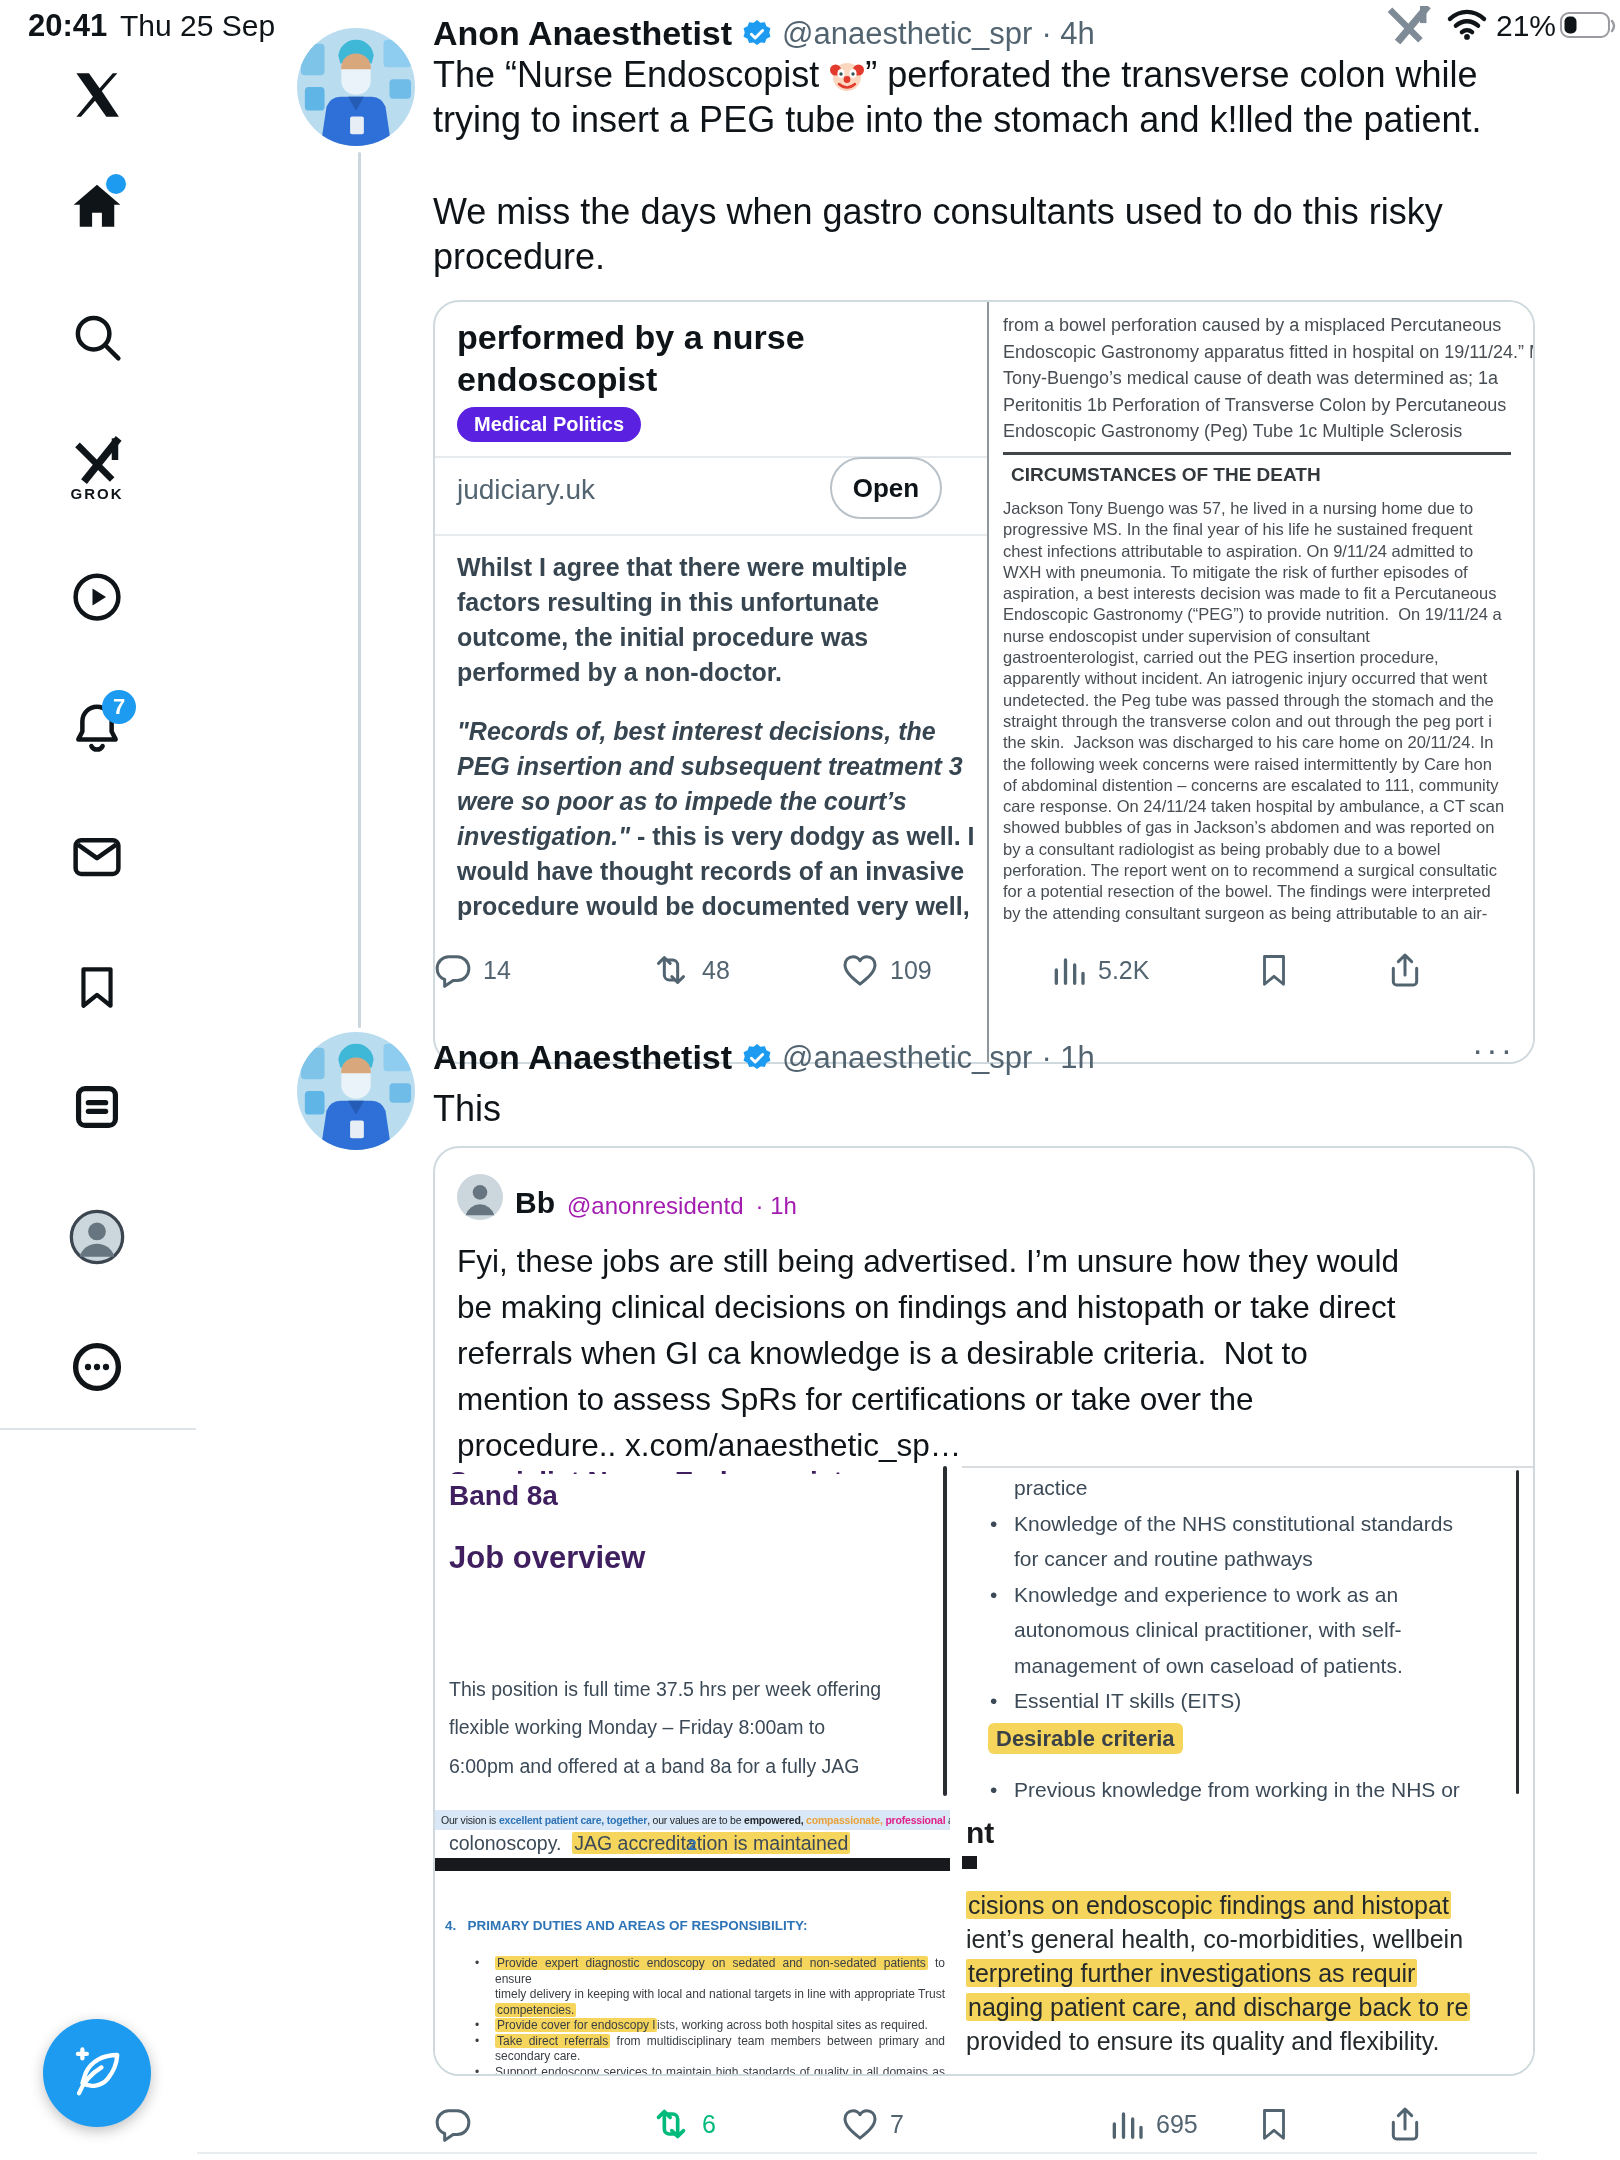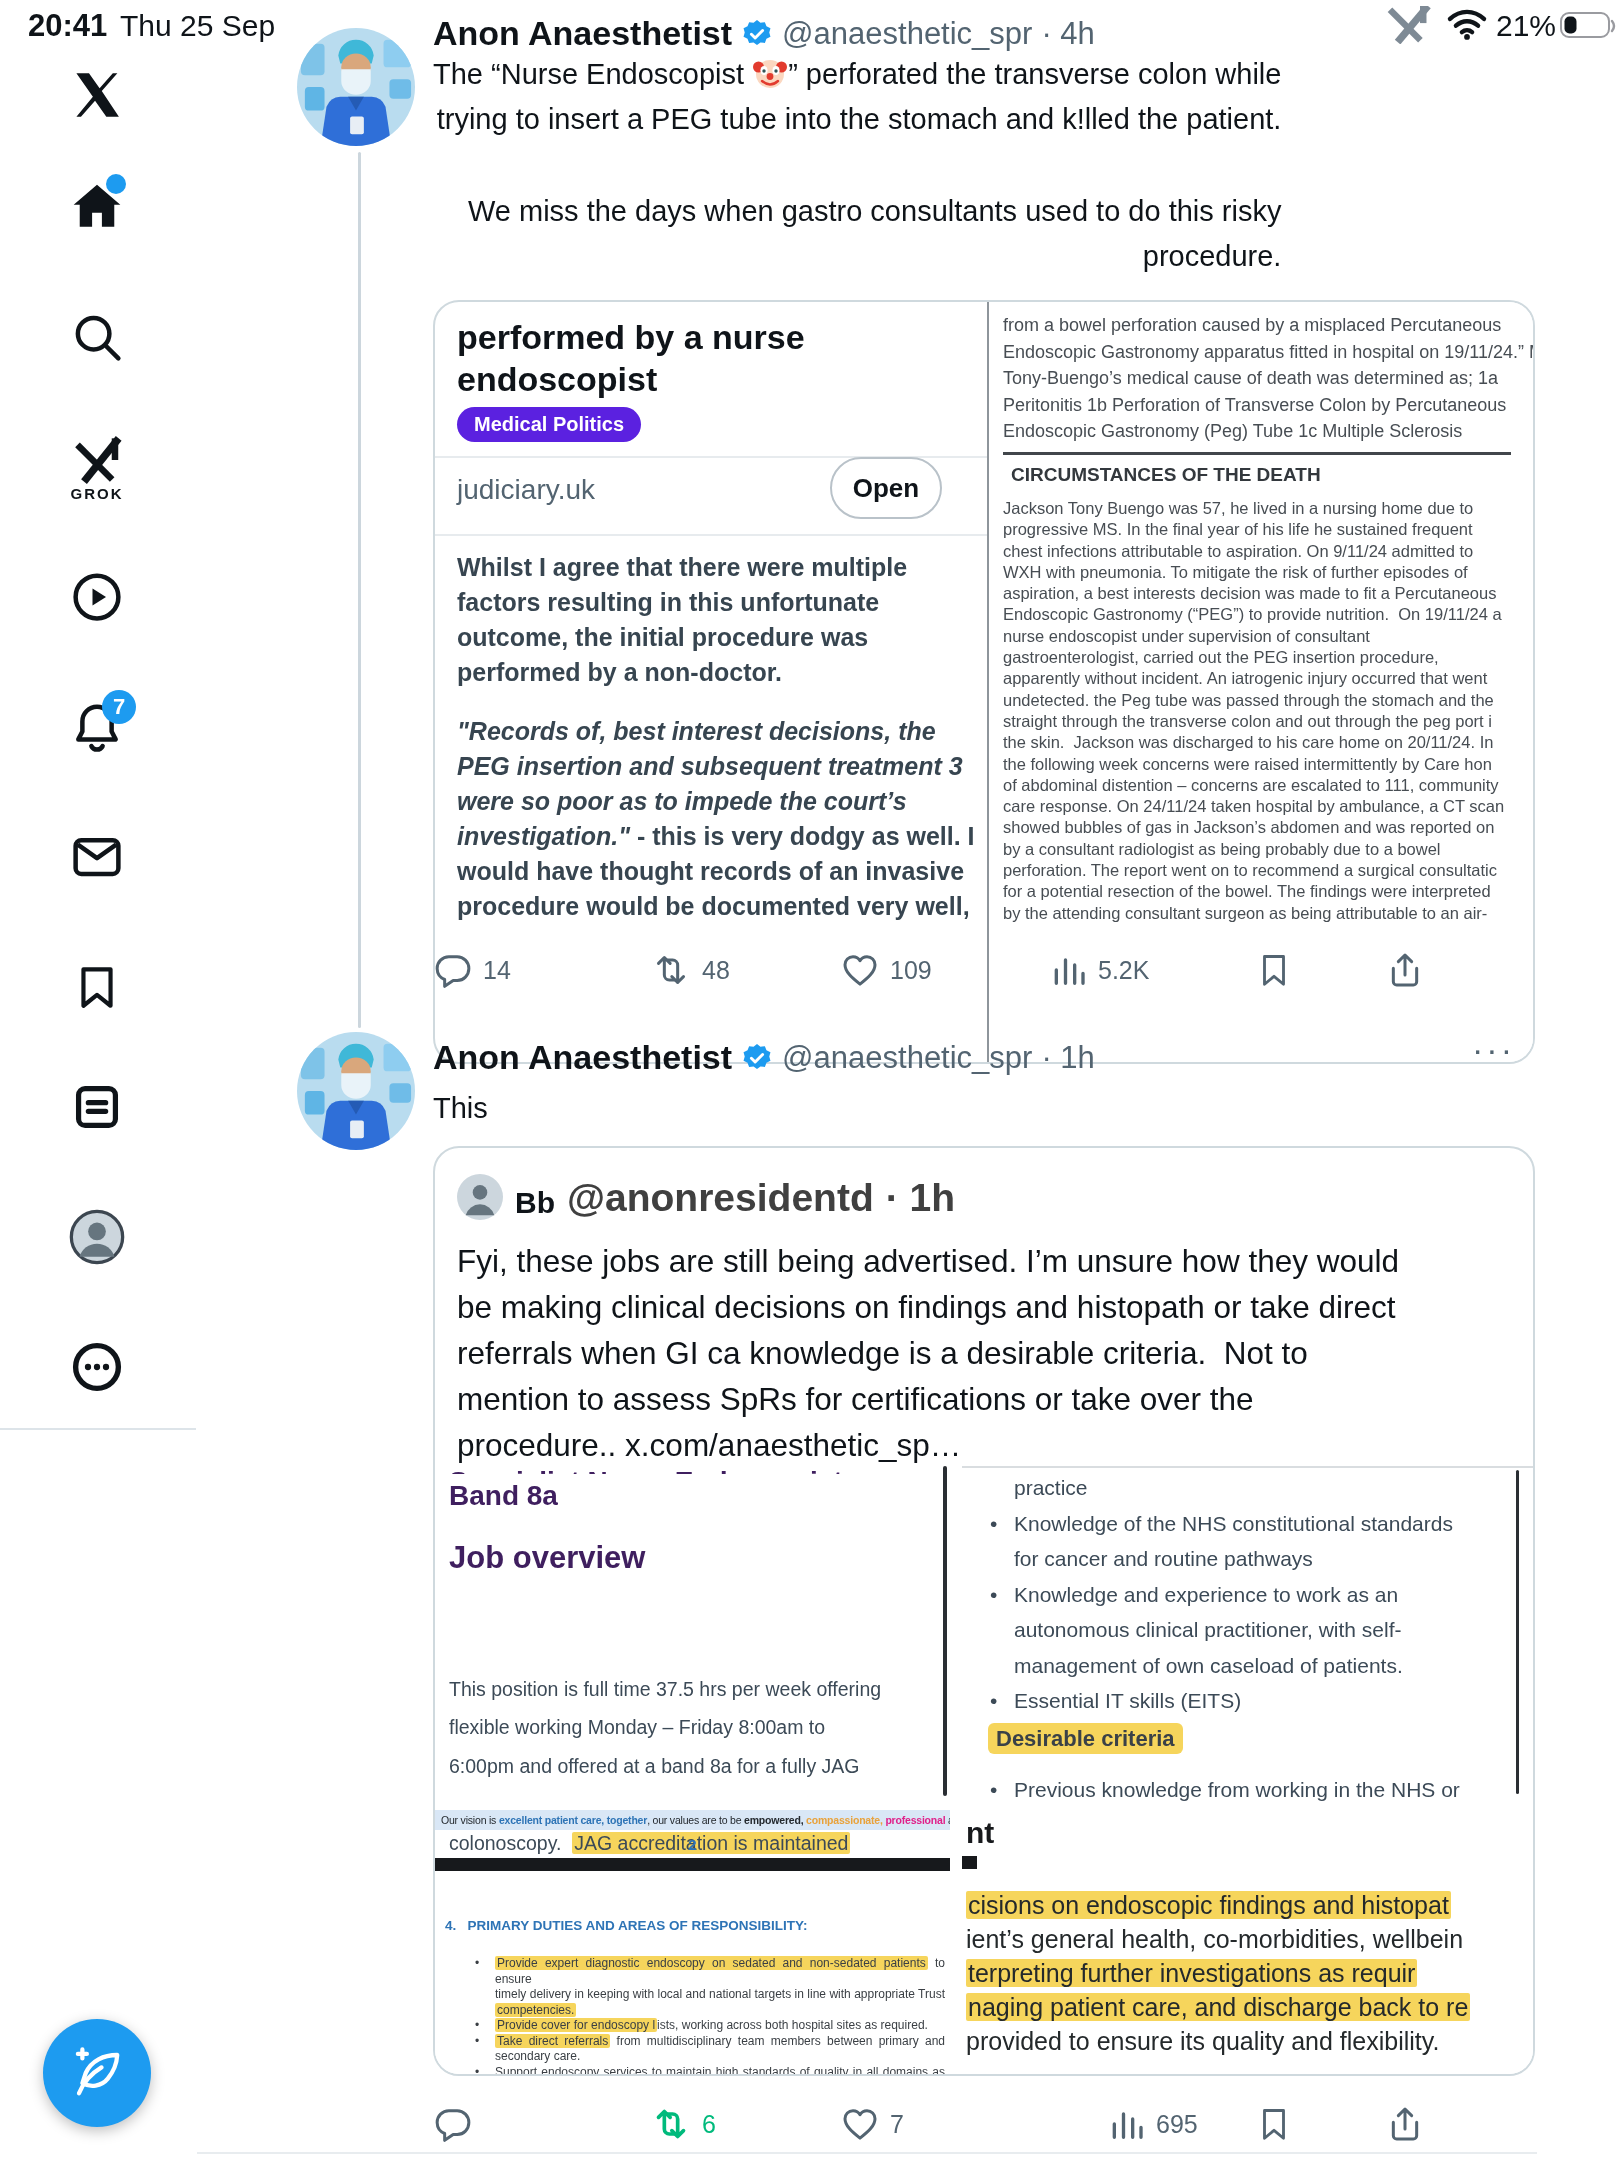--- a/index.html
+++ b/index.html
@@ -22,7 +22,7 @@
   .avatar{position:absolute;width:118px;height:118px;border-radius:50%;overflow:hidden;}
   .name{font-size:34px;font-weight:800;}
   .handle{font-size:31px;color:#536471;font-weight:400;}
-  .tw-text{font-size:29px;line-height:45px;color:#0f1419;text-align:right;}
+  .tw-text{font-size:36px;line-height:45px;color:#0f1419;}
   .threadline{position:absolute;left:358px;width:3px;background:#ccd6dd;border-radius:2px;}
   
   .card{position:absolute;border:2px solid #cfd9de;border-radius:26px;overflow:hidden;background:#fff;box-sizing:border-box;}

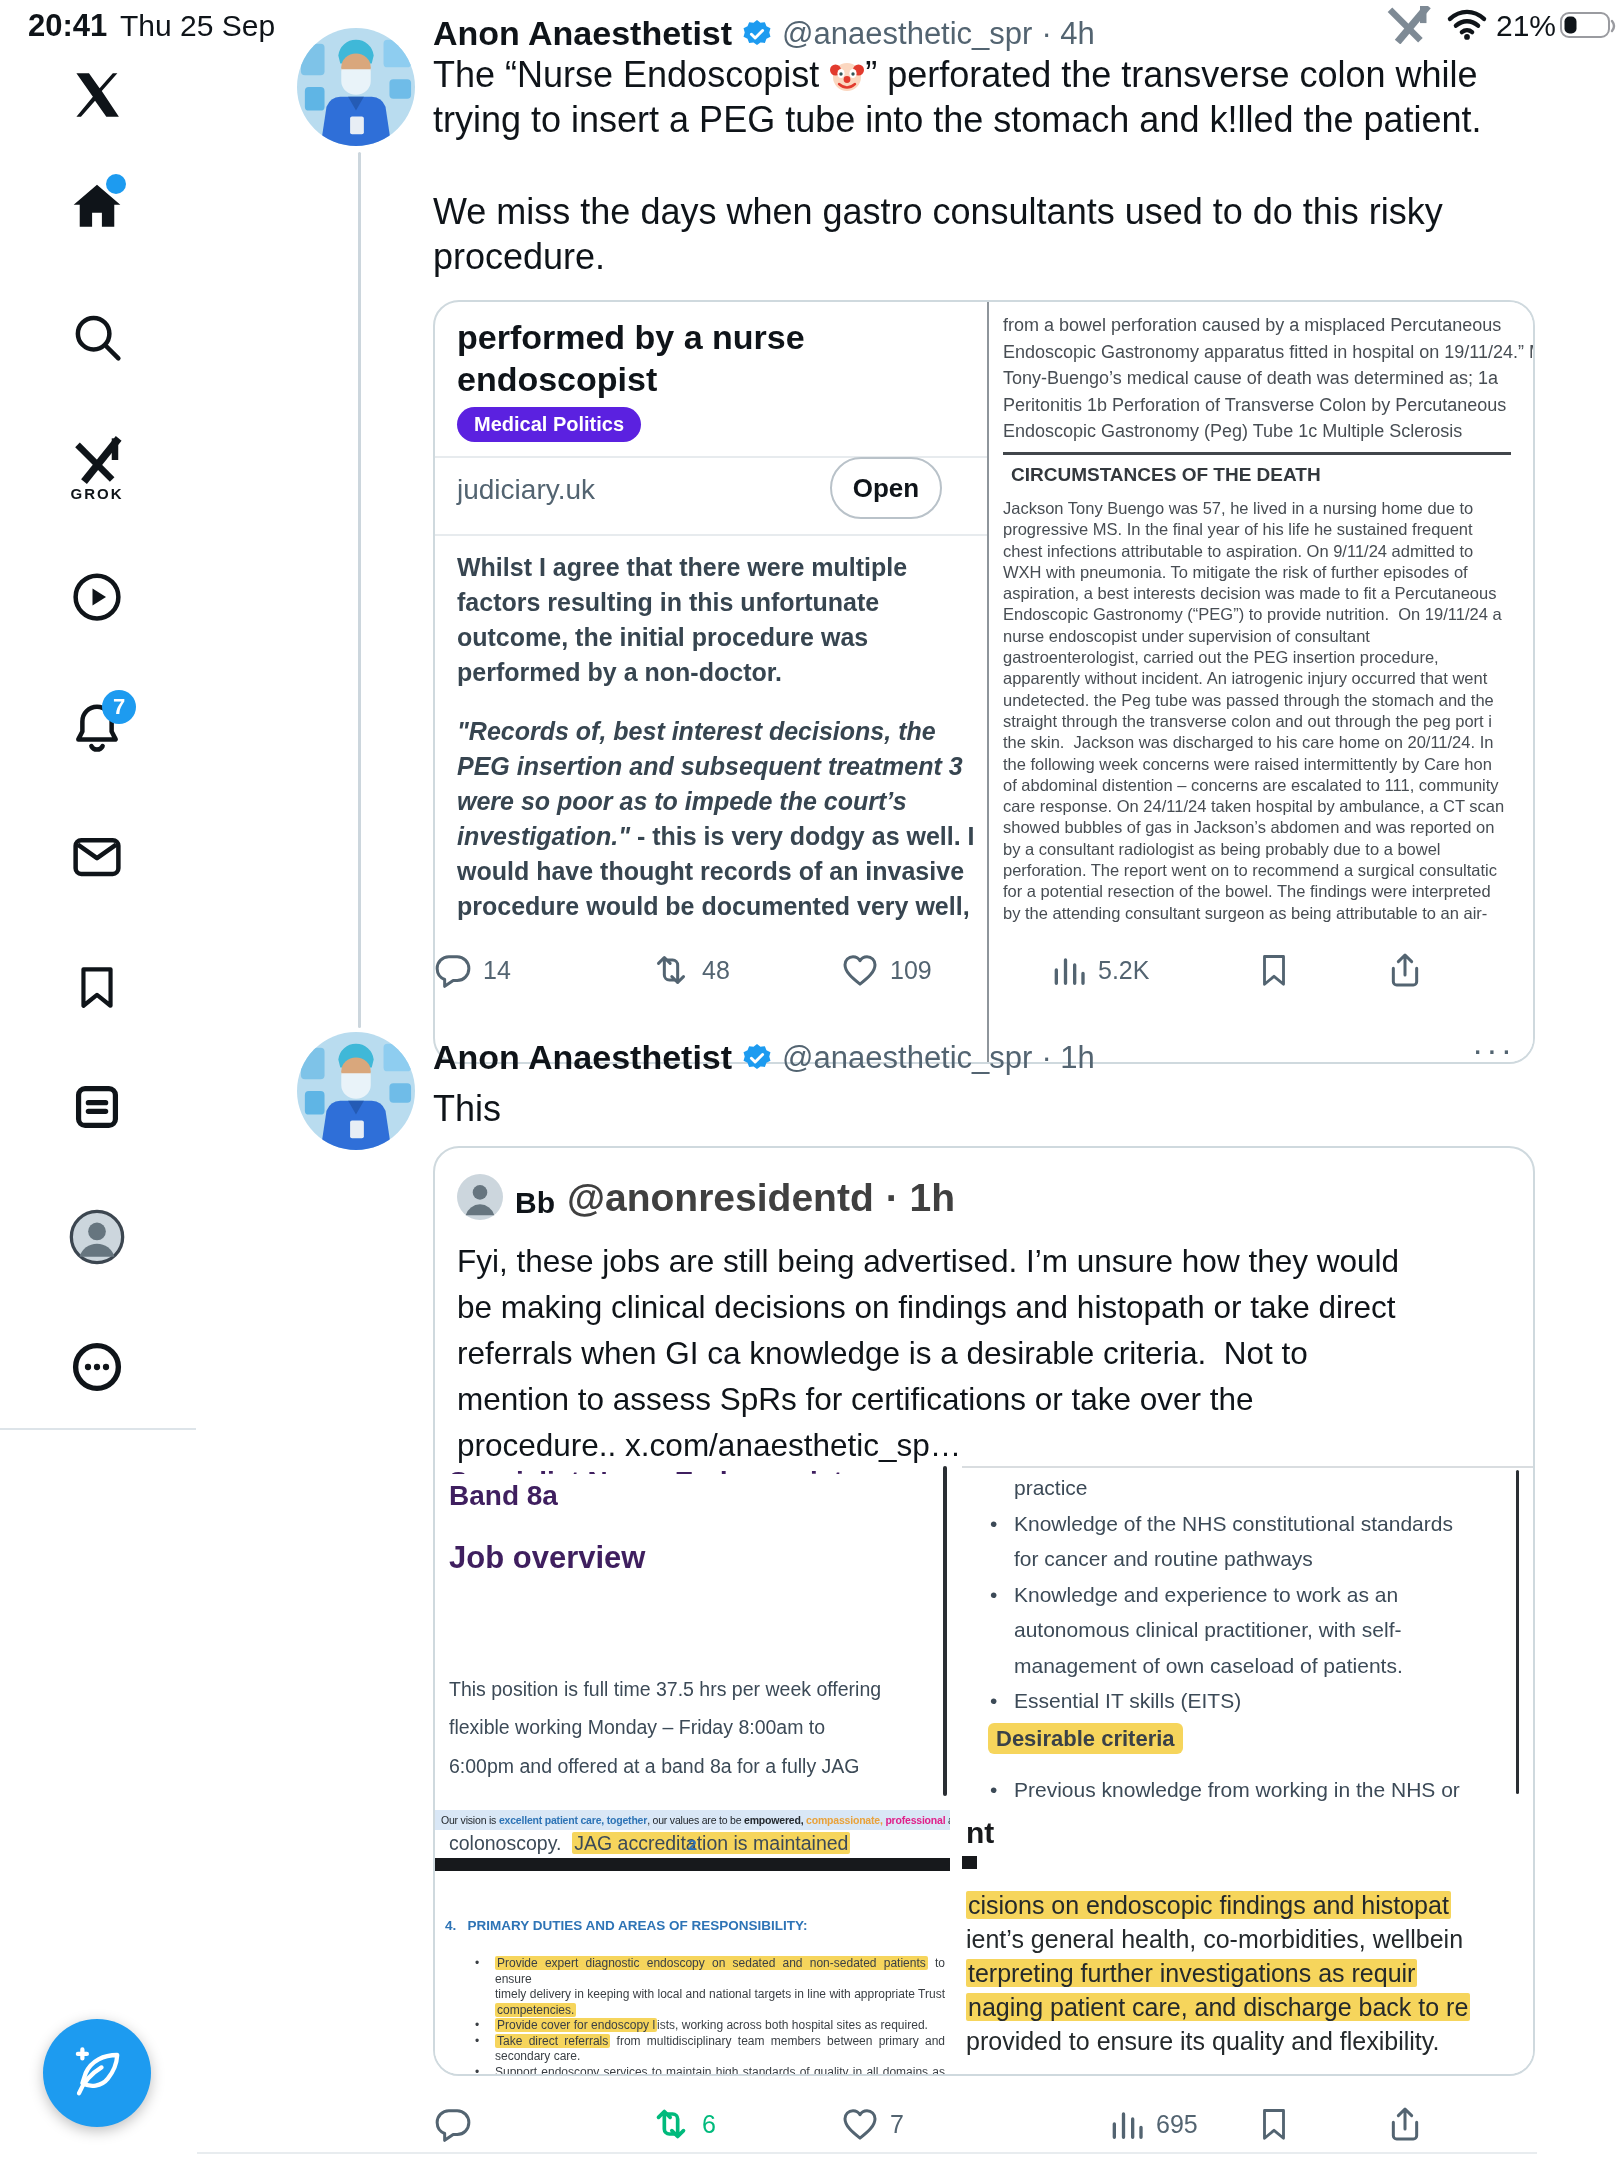--- a/index.html
+++ b/index.html
@@ -42,7 +42,7 @@
   .eng.green{color:#00ba7c;}
   
   .q-name{font-size:30px;font-weight:800;}
-  .q-handle{font-size:39px;color:#404040;font-weight:bold;}
+  .q-handle{font-size:24px;color:#a21caf;}
   .q-text{font-size:31.5px;line-height:46px;color:#0f1419;}
   .line{white-space:pre;}
   .just{white-space:normal;text-align:justify;text-align-last:justify;}

